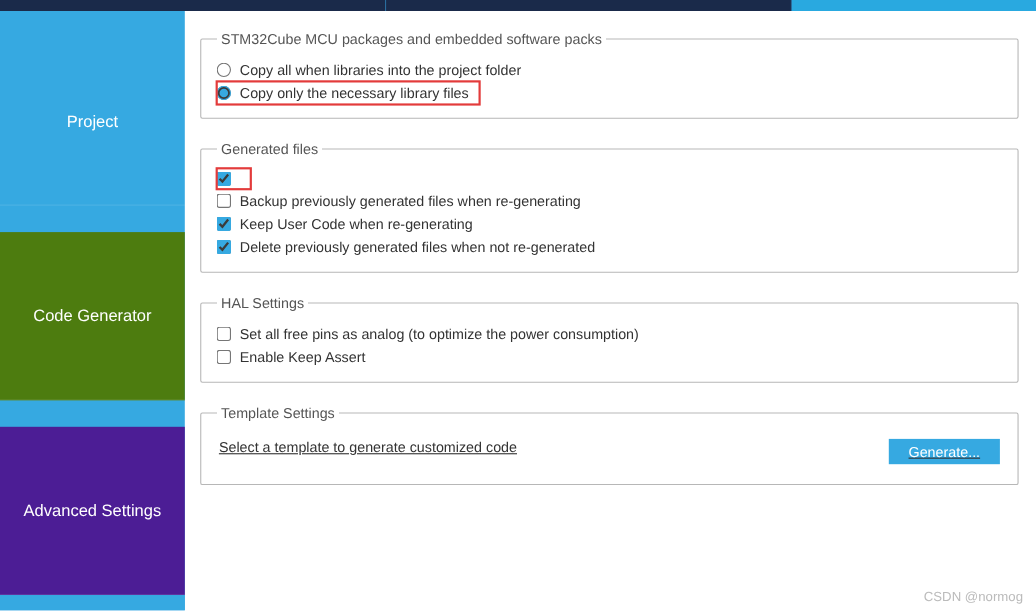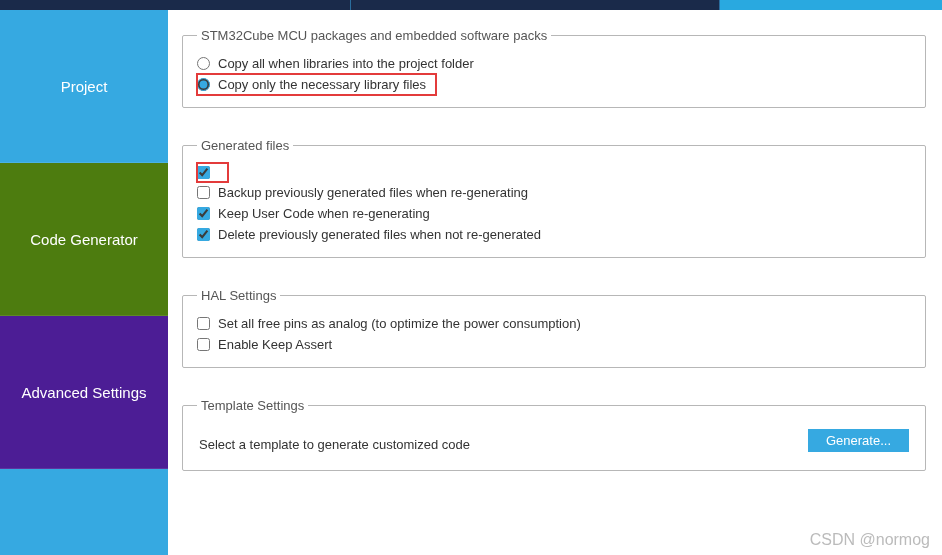--- a/index.html
+++ b/index.html
@@ -14,7 +14,7 @@
 .sidebar-item.selected { background: #4c1d95; text-align: right; }
 .sidebar-item.dim { background: #4d7c0f; }
 .main { flex: 1; padding: 18px 16px 8px 14px; overflow: auto; }
-fieldset { border: 1px solid #b7b7b7; border-radius: 2px; margin-bottom: 30px; padding: 10px 14px 12px 14px; position: relative; }
+fieldset { border: 1px solid #b7b7b7; border-radius: 2px; margin-bottom: 20px; padding: 10px 14px 12px 14px; position: relative; }
 legend { font-size: 13px; color: #555; padding: 0 4px; }
 .row { display: flex; align-items: center; padding: 3px 0; }
 .row.highlight { outline: 2px solid #e33b3b; outline-offset: -1px; display: inline-flex; padding-right: 10px; justify-content: center; }

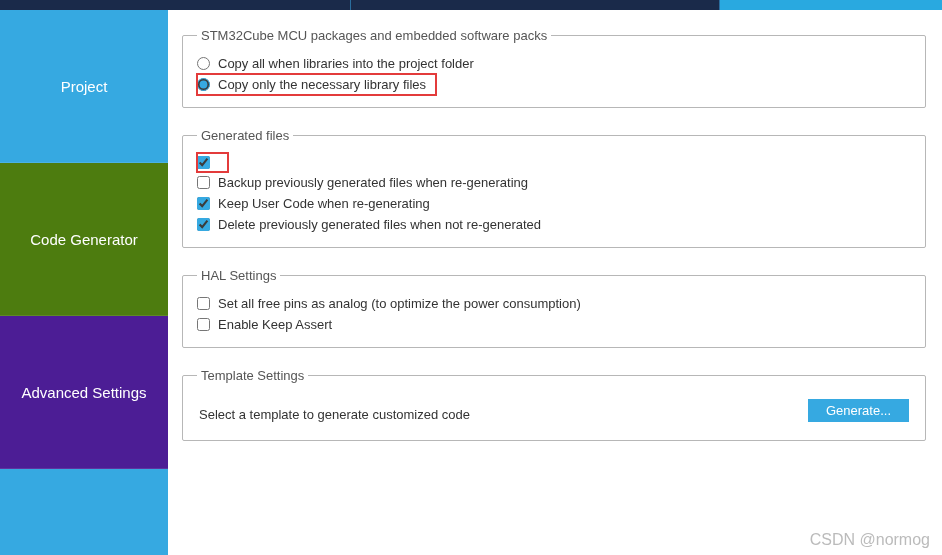--- a/index.html
+++ b/index.html
@@ -10,7 +10,7 @@
 .topbar .seg3 { flex: 1; background: #29a9e0; }
 .container { display: flex; height: 545px; }
 .sidebar { width: 168px; background: #36a9e1; display: flex; flex-direction: column; }
-.sidebar-item { height: 153px; display: flex; align-items: center; justify-content: center; color: #fff; font-size: 15px; border-bottom: 1px solid rgba(255,255,255,0.1); cursor: pointer; }
+.sidebar-item { height: 153px; display: flex; align-items: center; justify-content: center; color: #fff; font-size: 15px; border-bottom: 1px solid rgba(255,255,255,0.1); cursor: pointer; margin-top: 24px; }
 .sidebar-item.selected { background: #4c1d95; text-align: right; }
 .sidebar-item.dim { background: #4d7c0f; }
 .main { flex: 1; padding: 18px 16px 8px 14px; overflow: auto; }

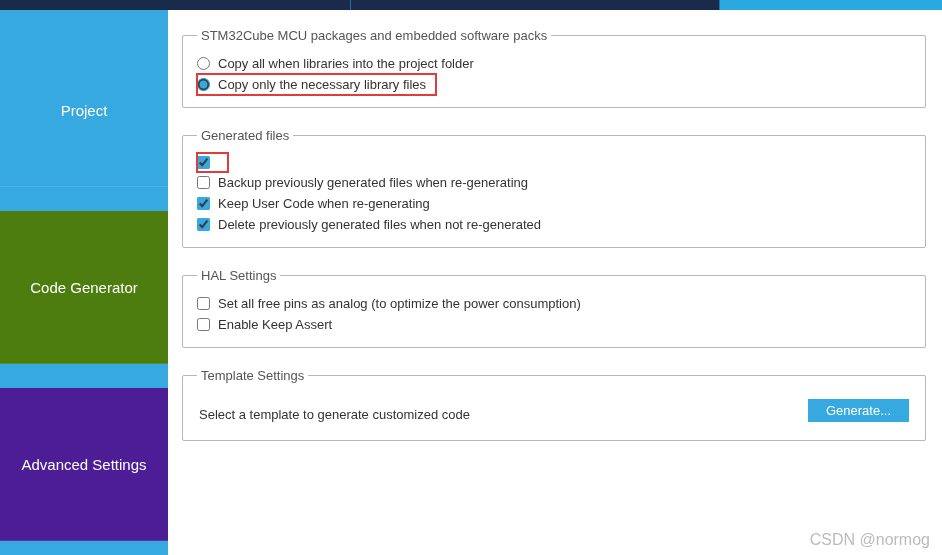--- a/index.html
+++ b/index.html
@@ -19,7 +19,7 @@
 .row { display: flex; align-items: center; padding: 3px 0; }
 .row.highlight { outline: 2px solid #e33b3b; outline-offset: -1px; display: inline-flex; padding-right: 10px; justify-content: center; }
 input[type=radio], input[type=checkbox] { margin-right: 8px; accent-color: #36a9e1; width: 13px; height: 13px; }
-.template-row { display: flex; align-items: flex-end; justify-content: space-between; padding: 6px 2px; }
+.template-row { display: flex; align-items: flex-start; justify-content: space-between; padding: 6px 2px; text-decoration: underline; }
 .btn { background: #36a9e1; color: #fff; border: none; padding: 4px 18px; font-size: 13px; cursor: pointer; }
 .watermark { position: absolute; right: 12px; bottom: 6px; color: #bbb; font-size: 16px; }
 </style>

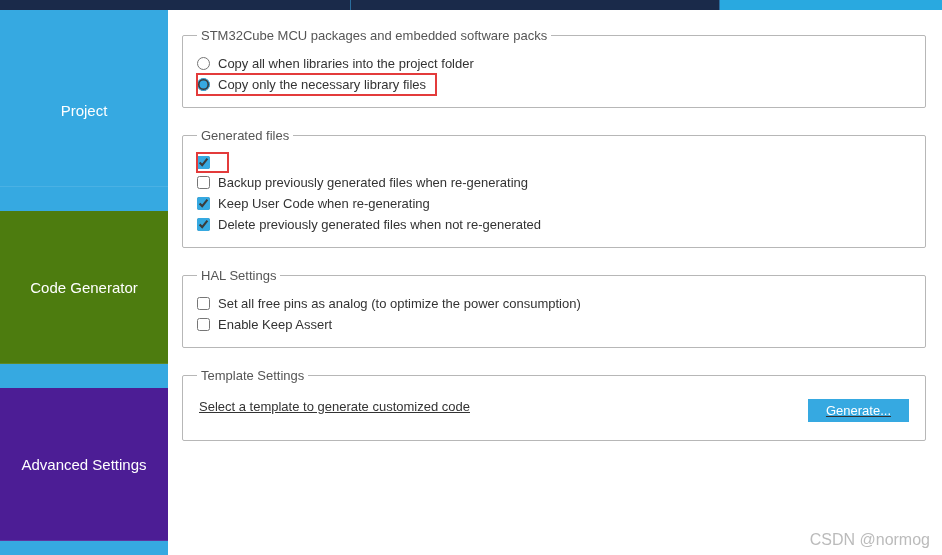--- a/index.html
+++ b/index.html
@@ -21,7 +21,7 @@
 input[type=radio], input[type=checkbox] { margin-right: 8px; accent-color: #36a9e1; width: 13px; height: 13px; }
 .template-row { display: flex; align-items: flex-start; justify-content: space-between; padding: 6px 2px; text-decoration: underline; }
 .btn { background: #36a9e1; color: #fff; border: none; padding: 4px 18px; font-size: 13px; cursor: pointer; }
-.watermark { position: absolute; right: 12px; bottom: 6px; color: #bbb; font-size: 16px; }
+.watermark { position: absolute; right: 12px; bottom: 6px; color: #bbb; font-size: 12px; }
 </style>
 </head>
 <body>

